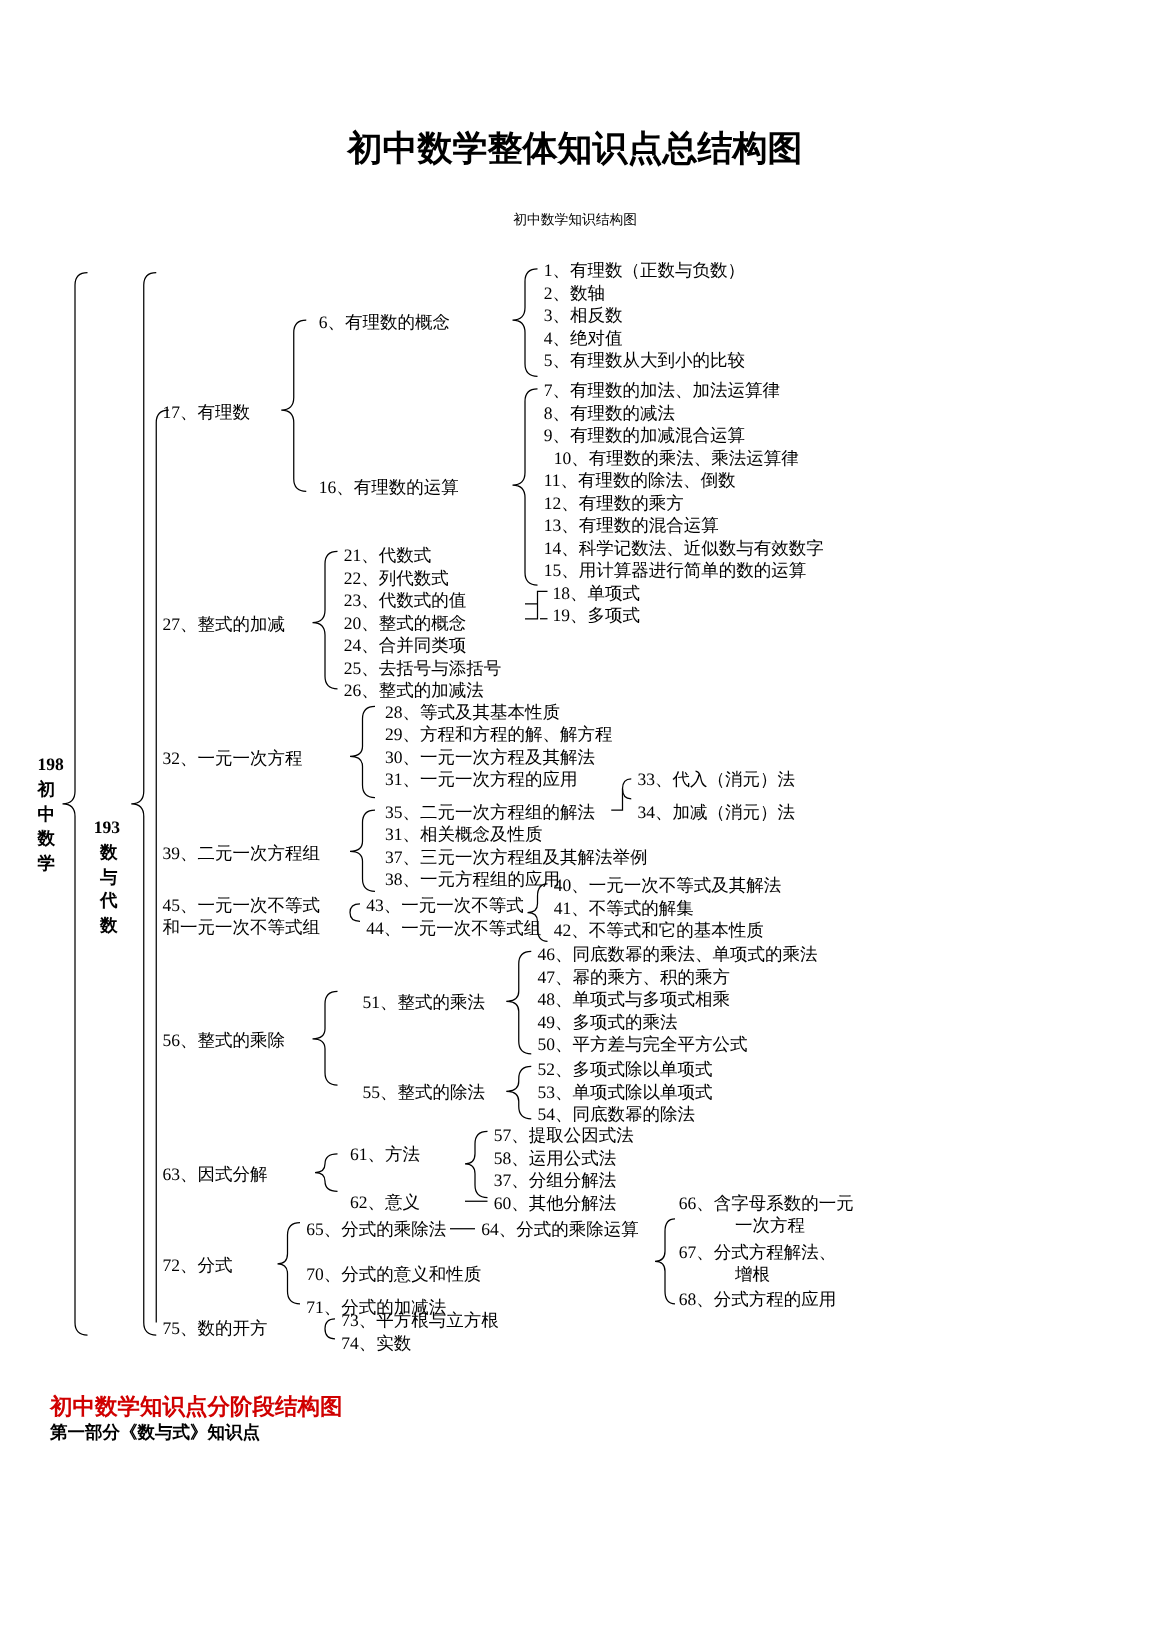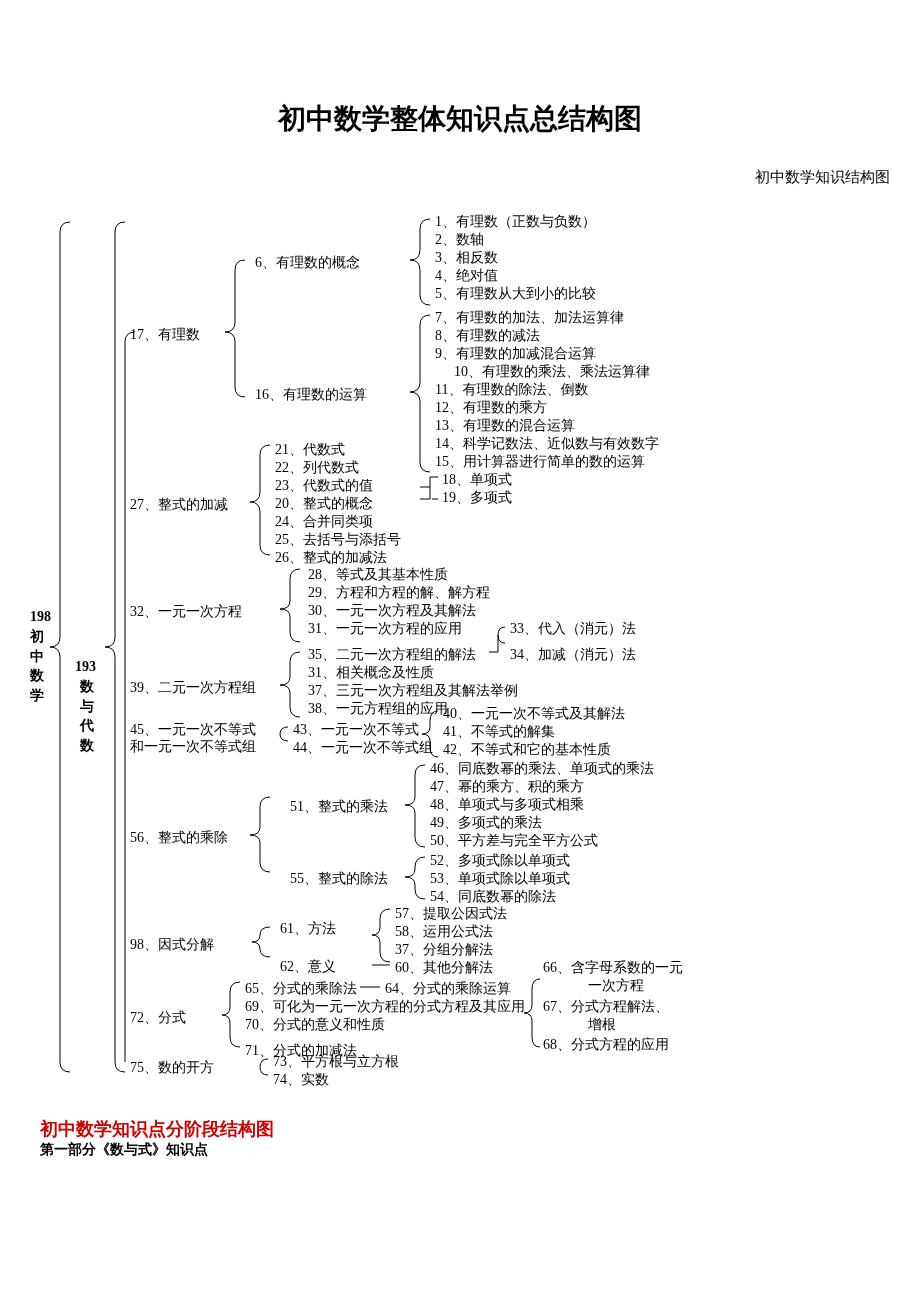--- a/index.html
+++ b/index.html
@@ -20,8 +20,8 @@
     font-family: Liberation Mono, monospace;
   }
   .subtitle {
-    font-size: 15px;
-    text-align: right;
+    font-size: 11px;
+    text-align: center;
     margin-bottom: 20px;
   }
   .diagram {

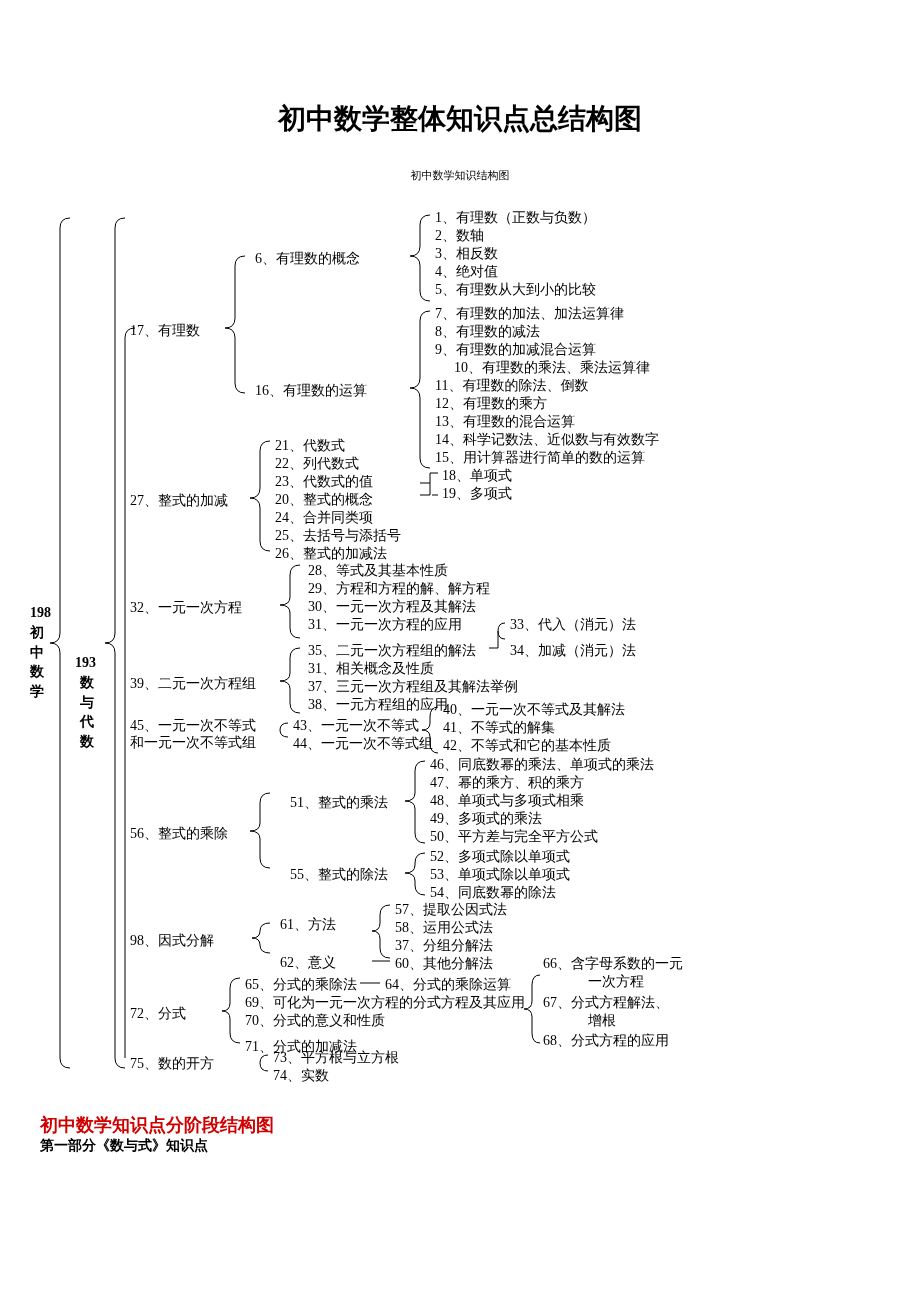--- a/index.html
+++ b/index.html
@@ -201,7 +201,7 @@
 <div class="node" style="left:405px; top:101px;">7、有理数的加法、加法运算律</div>
 <div class="node" style="left:405px; top:119px;">8、有理数的减法</div>
 <div class="node" style="left:405px; top:137px;">9、有理数的加减混合运算</div>
-<div class="node" style="left:424px; top:155px;text-align:center;">10、有理数的乘法、乘法运算律</div>
+<div class="node" style="left:413px; top:155px;text-align:center;">10、有理数的乘法、乘法运算律</div>
 <div class="node" style="left:405px; top:173px;">11、有理数的除法、倒数</div>
 <div class="node" style="left:405px; top:191px;">12、有理数的乘方</div>
 <div class="node" style="left:405px; top:209px;">13、有理数的混合运算</div>

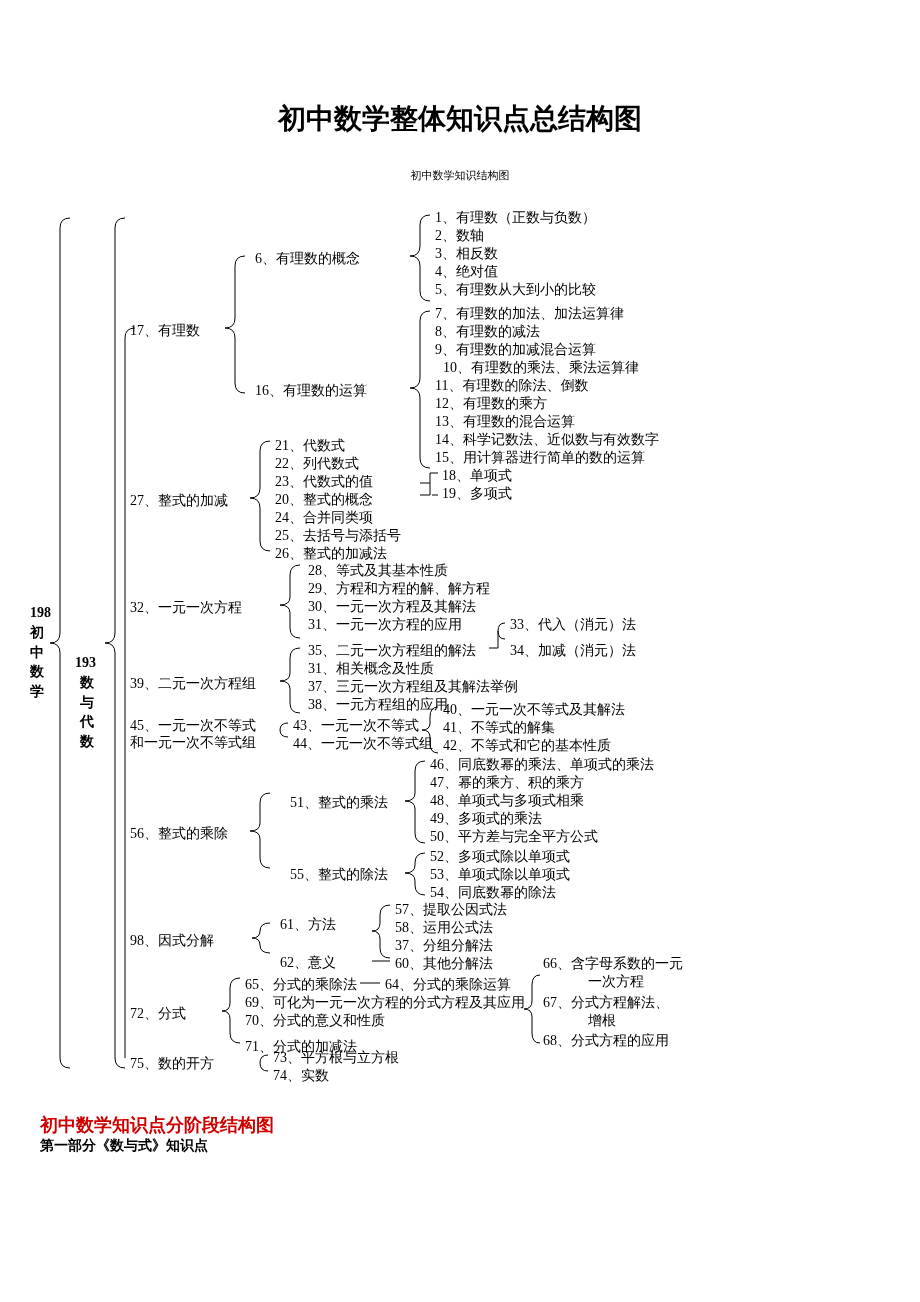--- a/index.html
+++ b/index.html
@@ -150,7 +150,7 @@
 <div class="node" style="left:100px; top:513px;">45、一元一次不等式</div>
 <div class="node" style="left:100px; top:530px;">和一元一次不等式组</div>
 <div class="node" style="left:100px; top:621px;">56、整式的乘除</div>
-<div class="node" style="left:100px; top:728px;">98、因式分解</div>
+<div class="node" style="left:100px; top:728px;">63、因式分解</div>
 <div class="node" style="left:100px; top:801px;">72、分式</div>
 <div class="node" style="left:100px; top:851px;">75、数的开方</div>
 

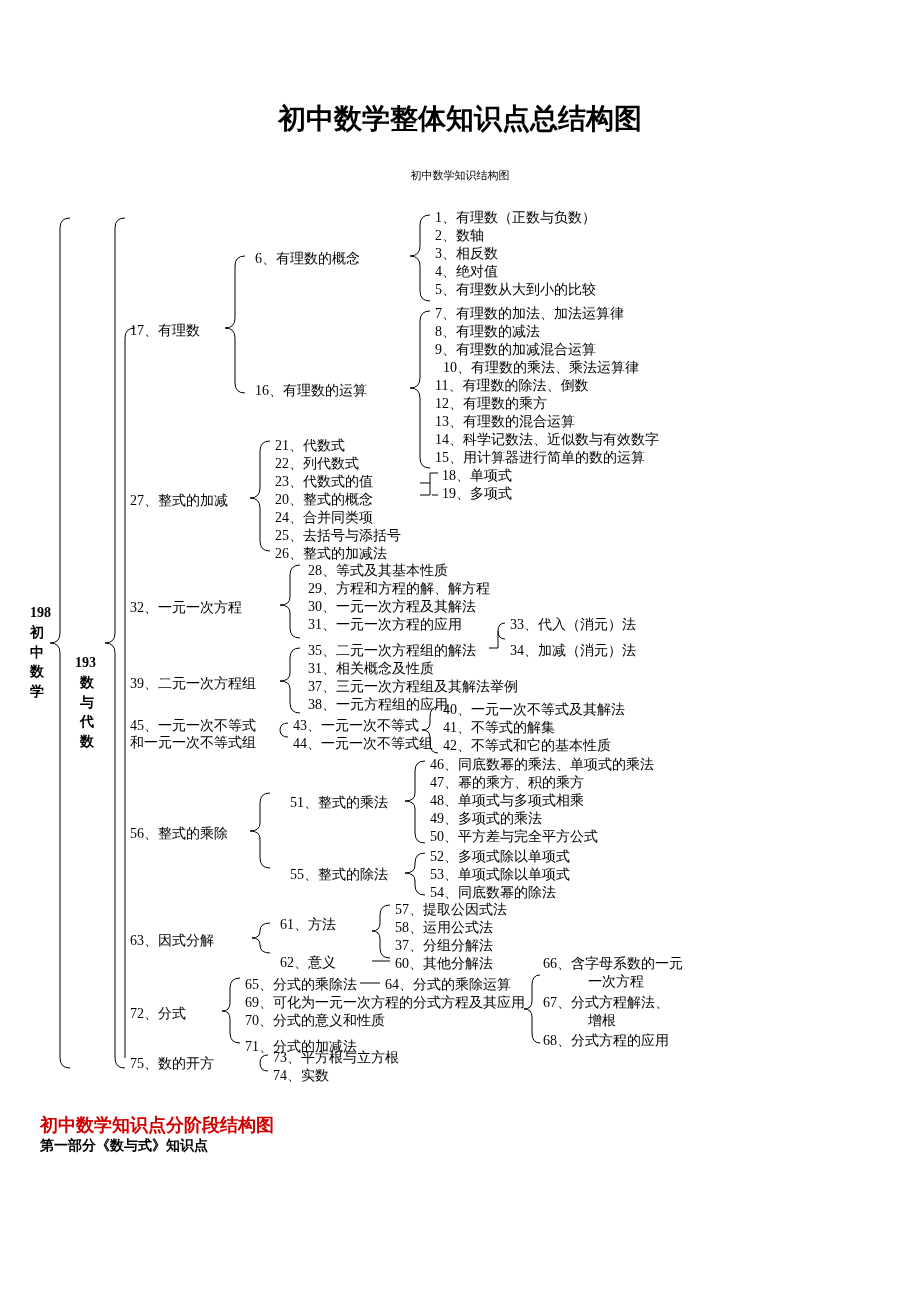--- a/index.html
+++ b/index.html
@@ -185,7 +185,6 @@
 <div class="node" style="left:250px; top:750px;">62、意义</div>
 
 <div class="node" style="left:215px; top:772px;">65、分式的乘除法</div>
-<div class="node" style="left:215px; top:790px;">69、可化为一元一次方程的分式方程及其应用</div>
 <div class="node" style="left:215px; top:808px;">70、分式的意义和性质</div>
 <div class="node" style="left:215px; top:834px;">71、分式的加减法</div>
 

